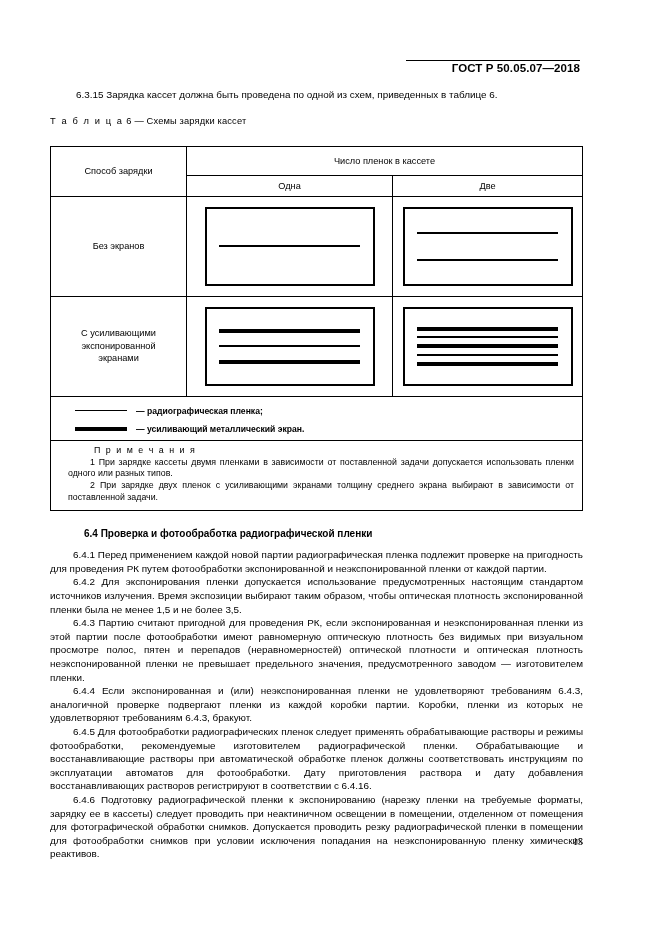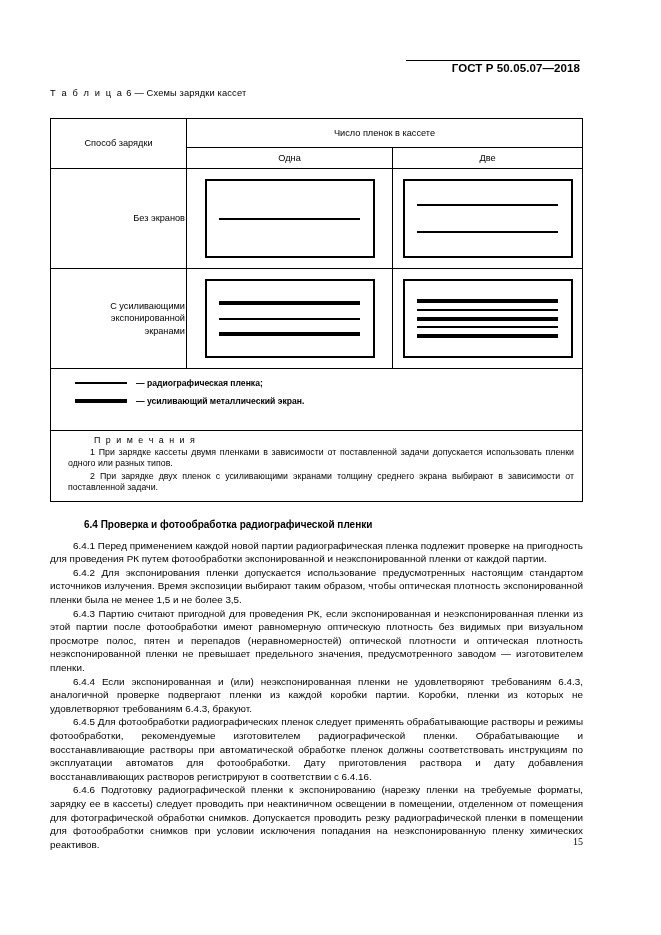--- a/index.html
+++ b/index.html
@@ -208,6 +208,7 @@
 
   <div class="content">
 
+    <p class="body-par intro">6.3.15 Зарядка кассет должна быть проведена по одной из схем, приведенных в таблице 6.</p>
 
     <div class="table-caption">
       <span class="spaced">Т а б л и ц а</span>

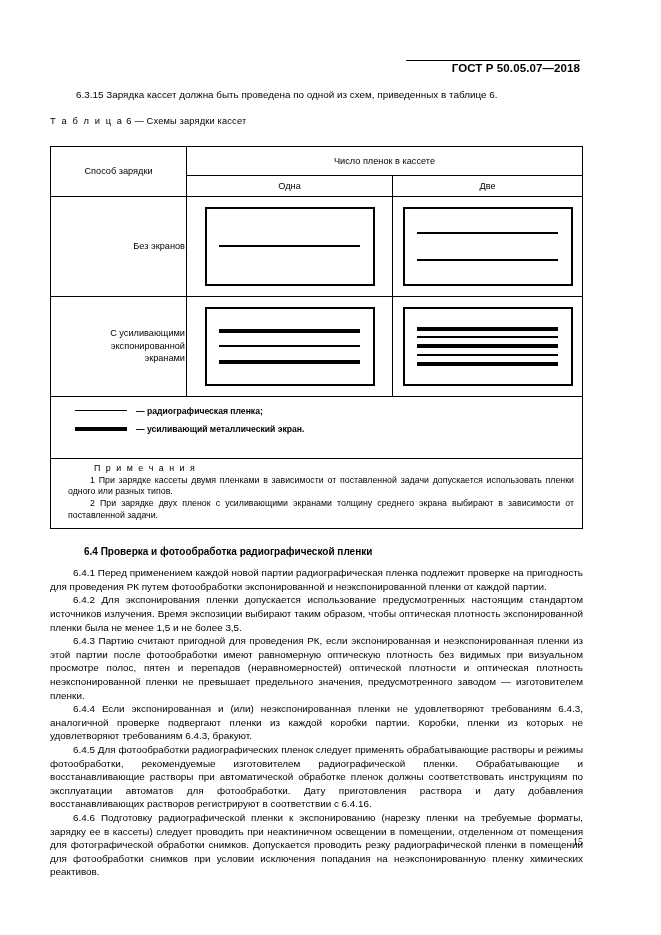--- a/index.html
+++ b/index.html
@@ -88,7 +88,7 @@
   }
   .col-method {
     width: 131px;
-    text-align: right;
+    text-align: center;
     font-size: 9.2px;
     line-height: 12.5px;
     vertical-align: middle;

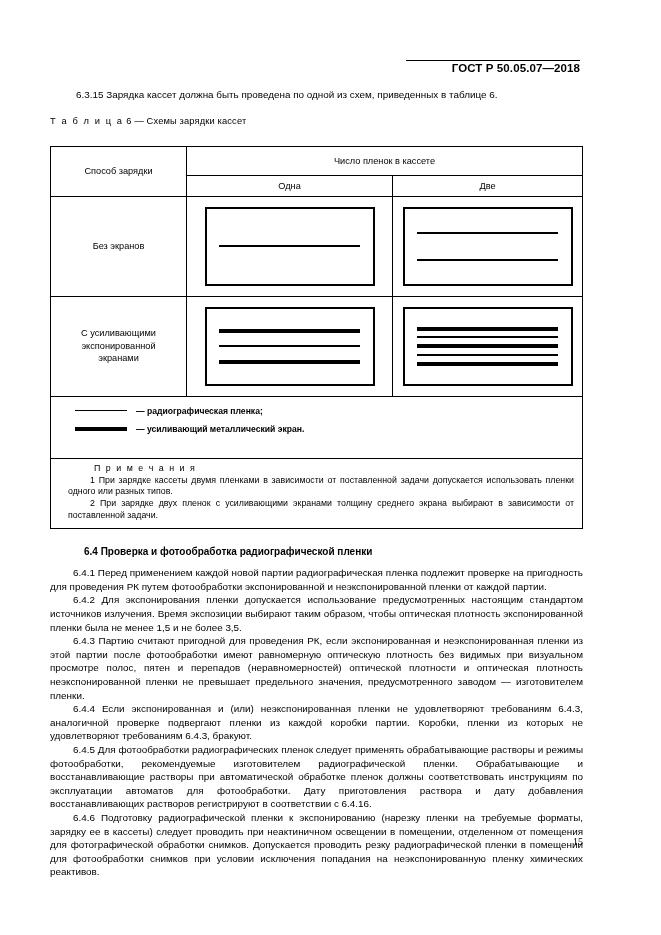--- a/index.html
+++ b/index.html
@@ -149,7 +149,7 @@
     font-size: 8.6px;
     font-weight: bold;
   }
-  .legend-row:last-child { margin-bottom: 20px; }
+  .legend-row:last-child { margin-bottom: 2px; }
   .leg-thin {
     width: 52px;
     height: 1.6px;

